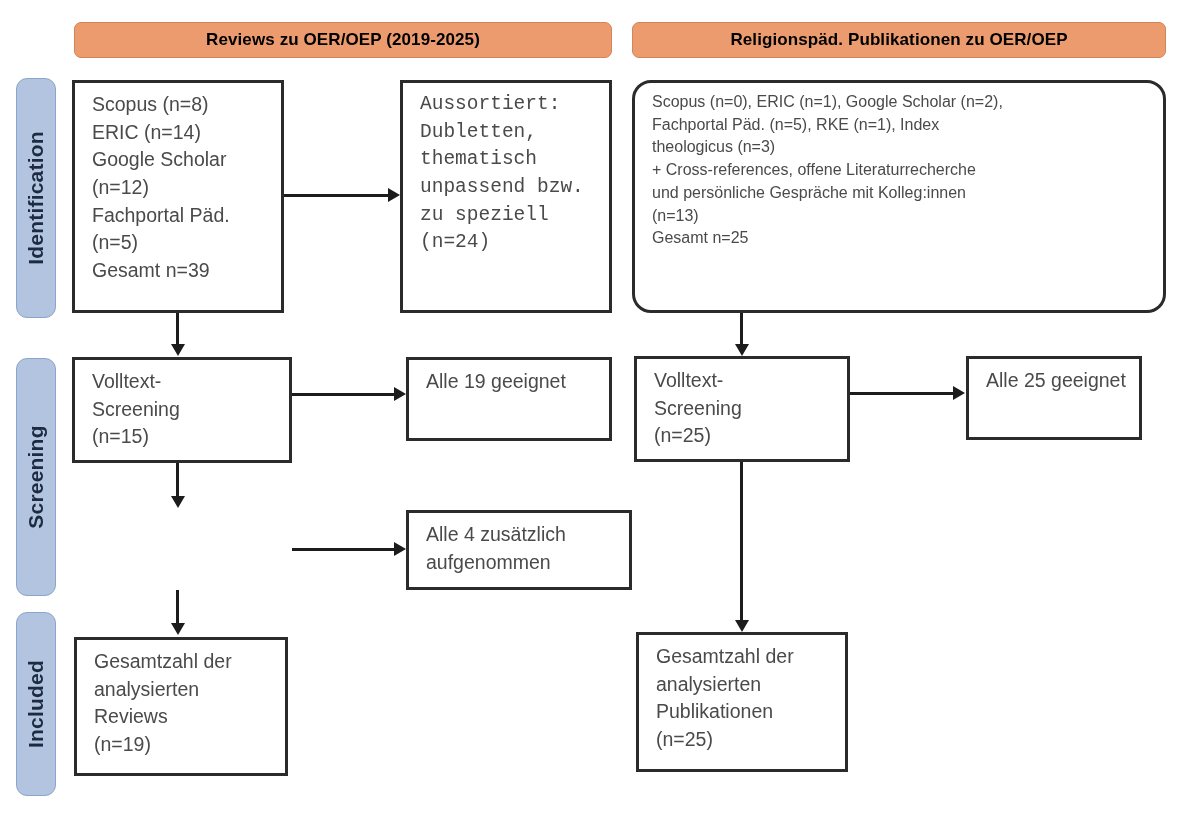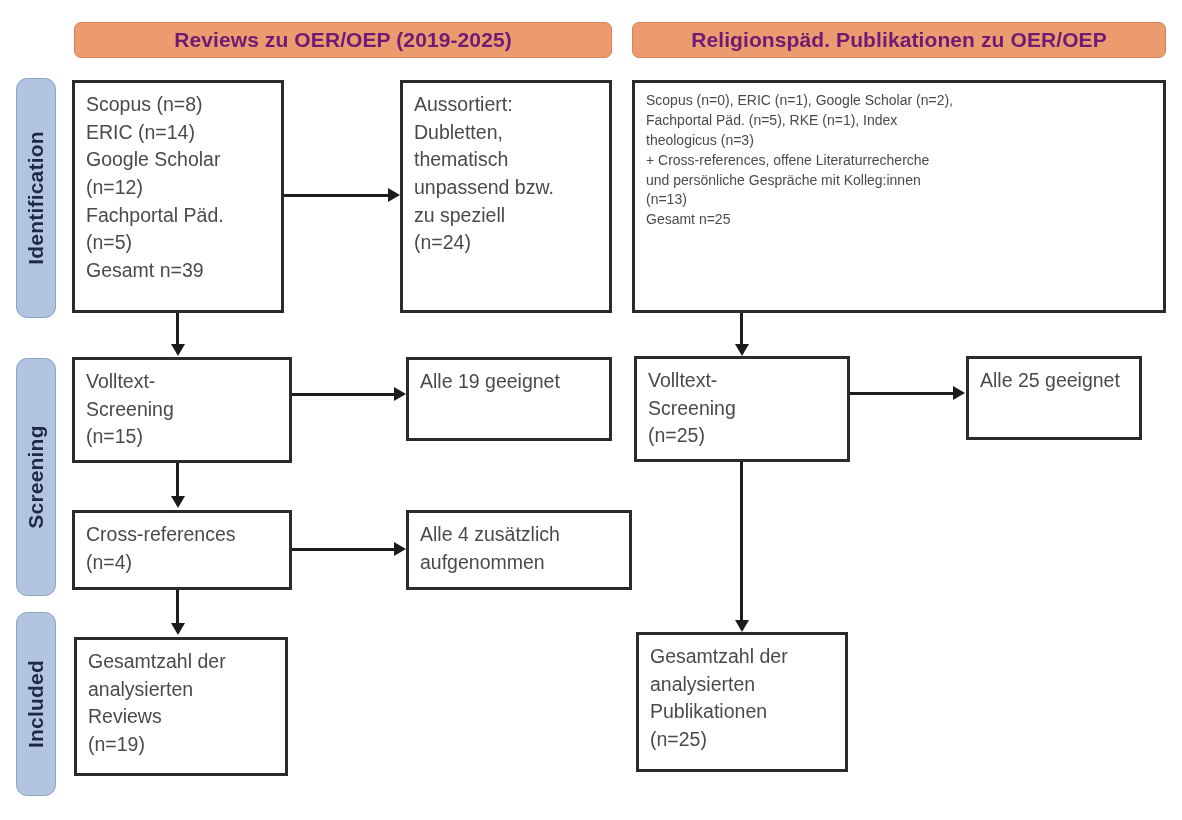--- a/index.html
+++ b/index.html
@@ -49,8 +49,8 @@
     display: flex;
     align-items: center;
     justify-content: center;
-    color: #701a75;
-    font-size: 21px;
+    color: #000000;
+    font-size: 17px;
     font-weight: bold;
     letter-spacing: 0.1px;
   }

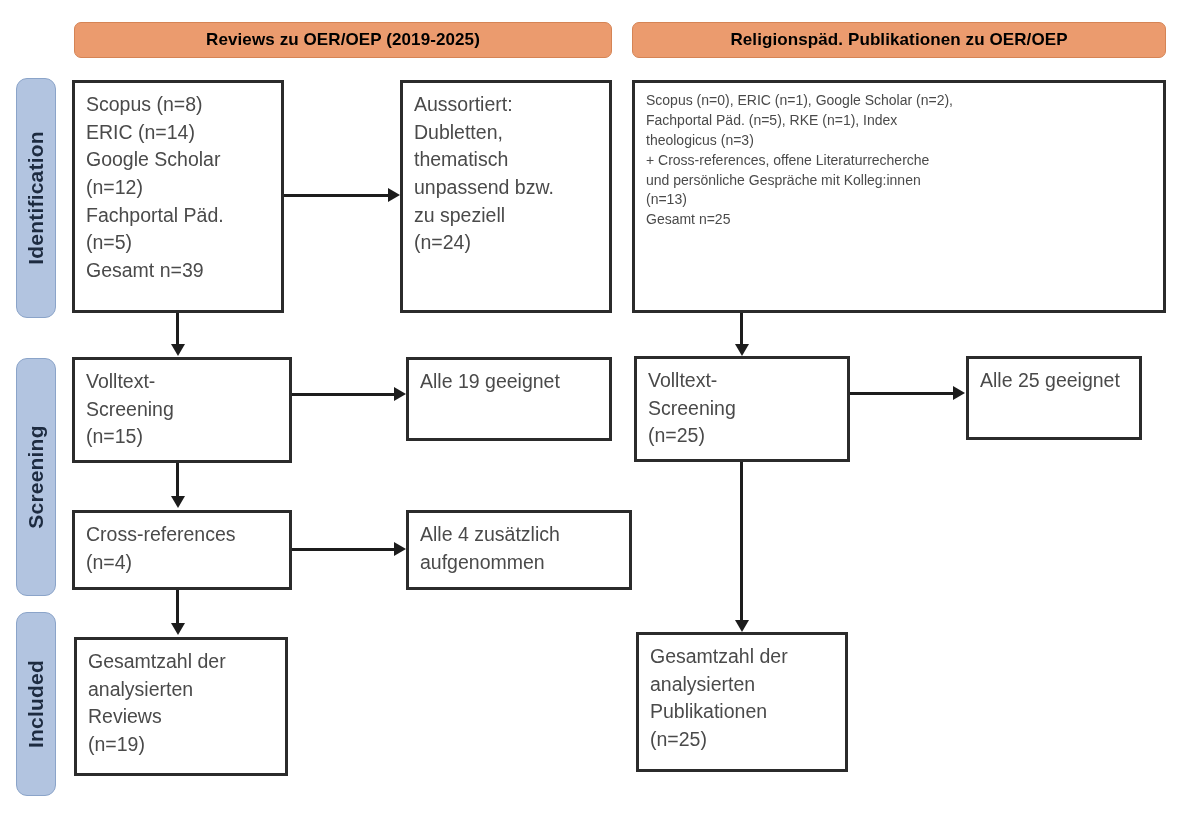--- a/index.html
+++ b/index.html
@@ -61,7 +61,7 @@
     background: #ffffff;
     border: 3px solid #2b2b2b;
     box-sizing: border-box;
-    padding: 8px 10px 6px 11px;
+    padding: 8px 10px 6px 17px;
     font-size: 19.5px;
     line-height: 1.42;
     color: #4a4a4a;

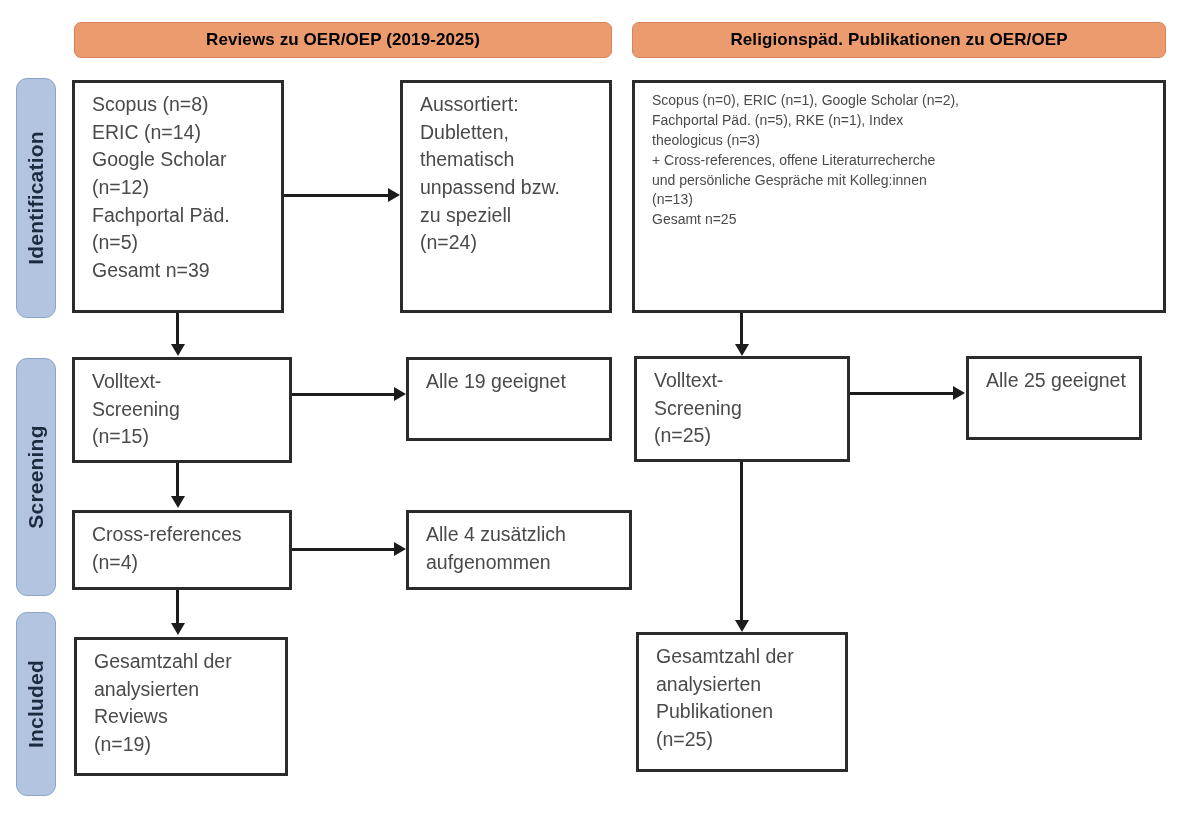--- a/index.html
+++ b/index.html
@@ -130,7 +130,7 @@
 (n=5)
 Gesamt n=39</div>
 
-  <div class="flowbox" style="left:400px; top:80px; width:212px; height:233px;">Aussortiert:
+  <div class="flowbox" style="left:400px; top:80px; width:212px; height:233px;font-family:Liberation Mono, monospace;">Aussortiert:
 Dubletten,
 thematisch
 unpassend bzw.

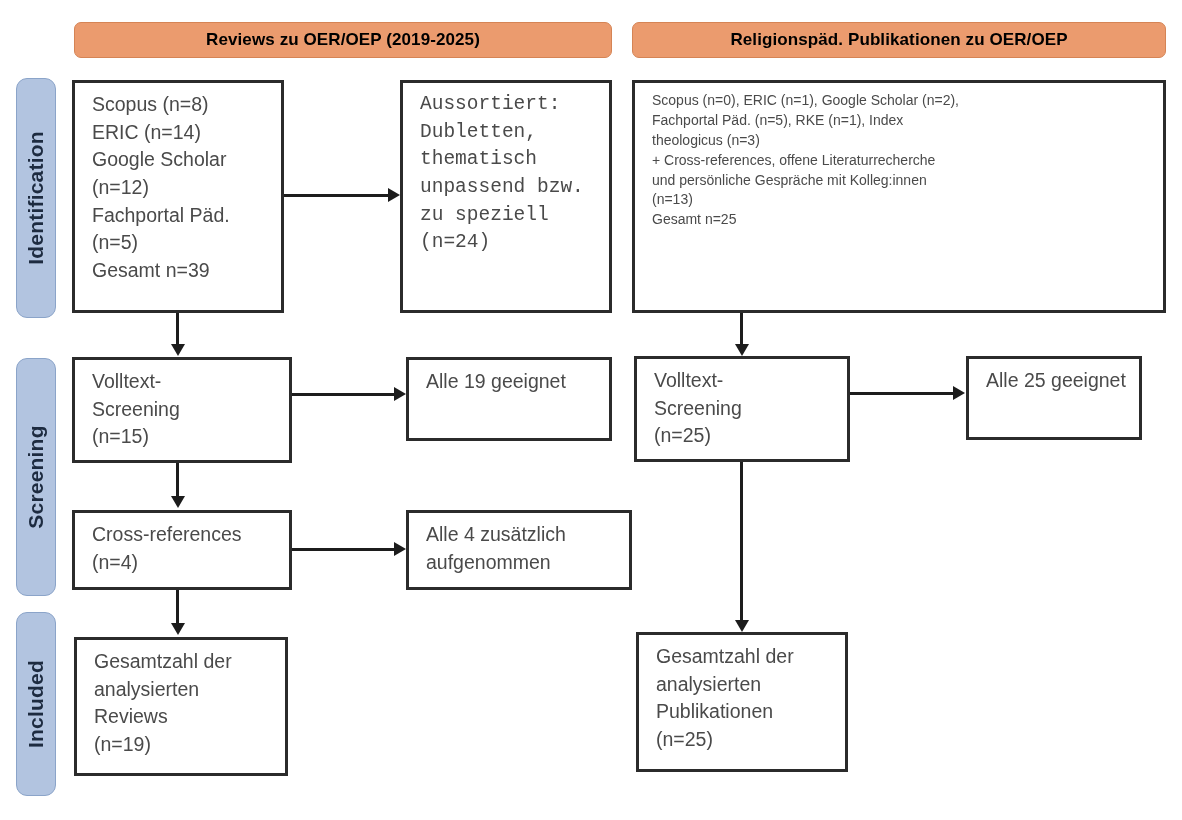--- a/index.html
+++ b/index.html
@@ -69,8 +69,9 @@
     overflow: hidden;
   }
   .flowbox.wide {
-    font-size: 14px;
+    font-size: 16px;
     line-height: 1.42;
+    border-radius: 19px;
   }
 
   

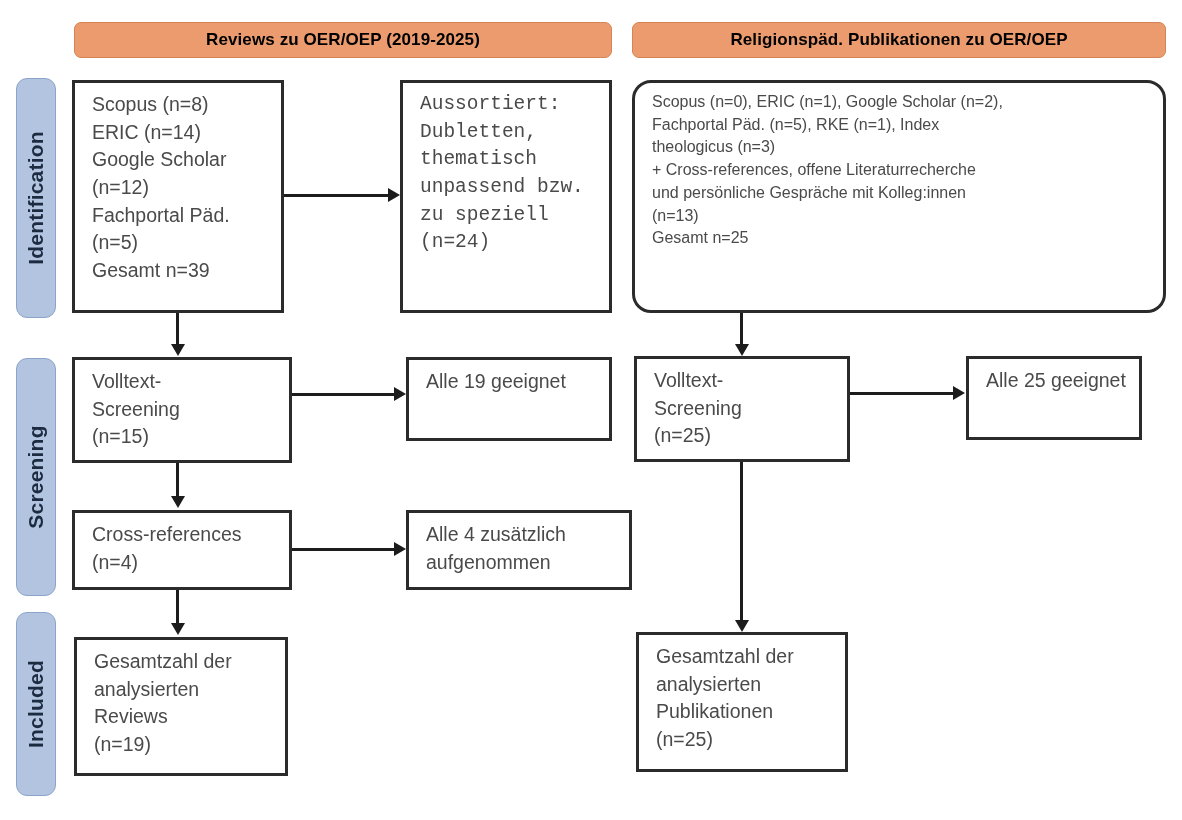--- a/index.html
+++ b/index.html
@@ -156,8 +156,6 @@
   <div class="conn v" style="left:176px; top:463px; width:3px; height:34px;"></div>
   <div class="arrowhead down" style="left:170.5px; top:496px;"></div>
 
-  <div class="flowbox" style="left:72px; top:510px; width:220px; height:80px;">Cross-references
-(n=4)</div>
 
   <div class="flowbox" style="left:406px; top:510px; width:226px; height:80px;">Alle 4 zusätzlich
 aufgenommen</div>

